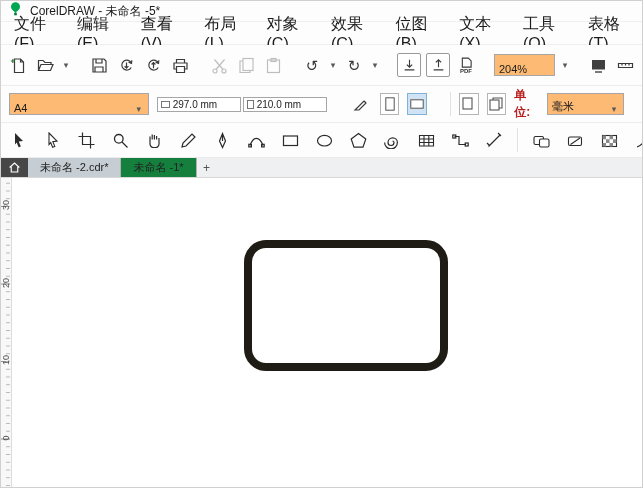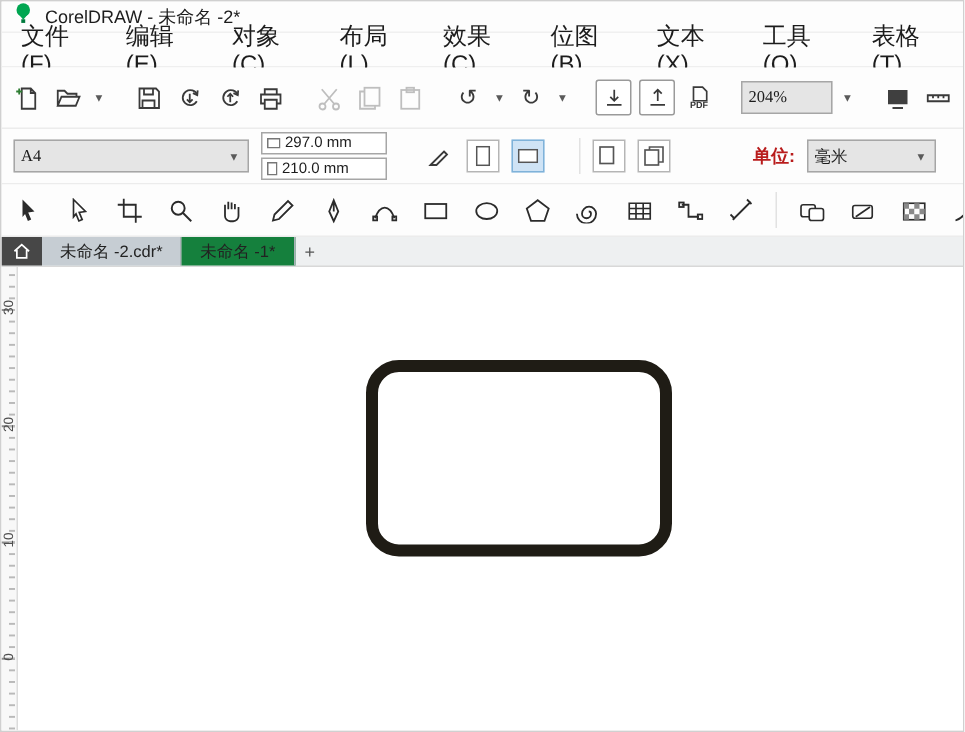--- a/index.html
+++ b/index.html
@@ -78,7 +78,7 @@
         <rect x="6.6" y="12.6" width="2.8" height="2.6" fill="#007a3d"></rect>
       </svg>
     </span>
-    <span class="title">CorelDRAW - 未命名 -2*</span>
+    <span class="title">CorelDRAW - 未命名 -5*</span>
   </div>
 
   <div class="bar menubar">

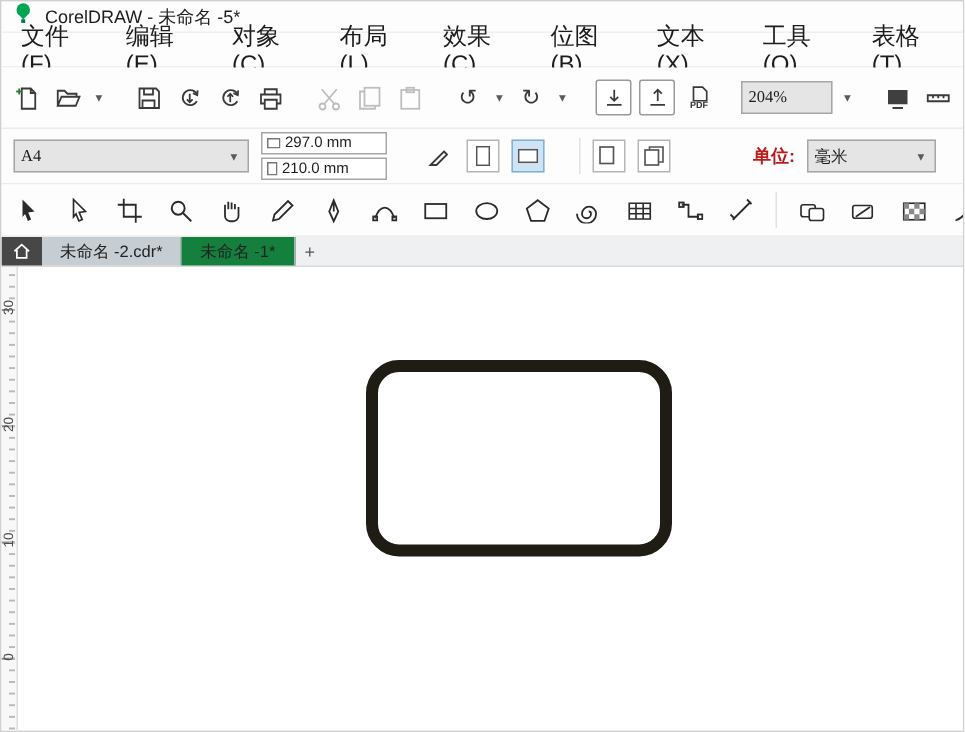--- a/index.html
+++ b/index.html
@@ -84,6 +84,7 @@
   <div class="bar menubar">
     <span class="menu-item">文件(F)</span>
     <span class="menu-item">编辑(E)</span>
+    <span class="menu-item">查看(V)</span>
     <span class="menu-item">对象(C)</span>
     <span class="menu-item">布局(L)</span>
     <span class="menu-item">效果(C)</span>

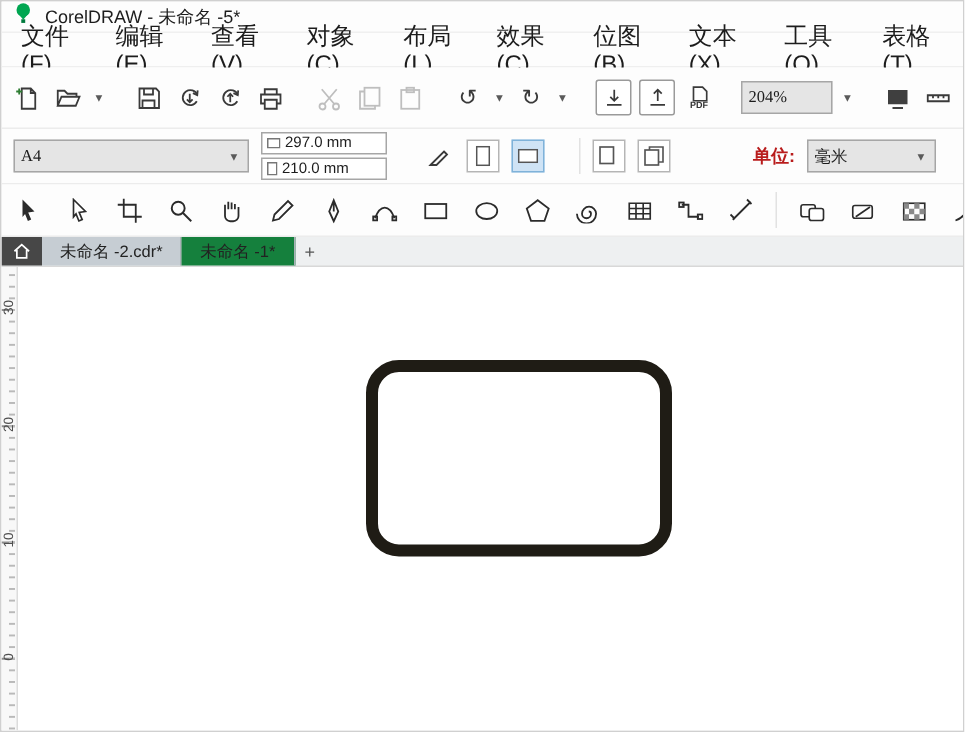--- a/index.html
+++ b/index.html
@@ -85,8 +85,8 @@
     <span class="menu-item">文件(F)</span>
     <span class="menu-item">编辑(E)</span>
     <span class="menu-item">查看(V)</span>
+    <span class="menu-item">布局(L)</span>
     <span class="menu-item">对象(C)</span>
-    <span class="menu-item">布局(L)</span>
     <span class="menu-item">效果(C)</span>
     <span class="menu-item">位图(B)</span>
     <span class="menu-item">文本(X)</span>

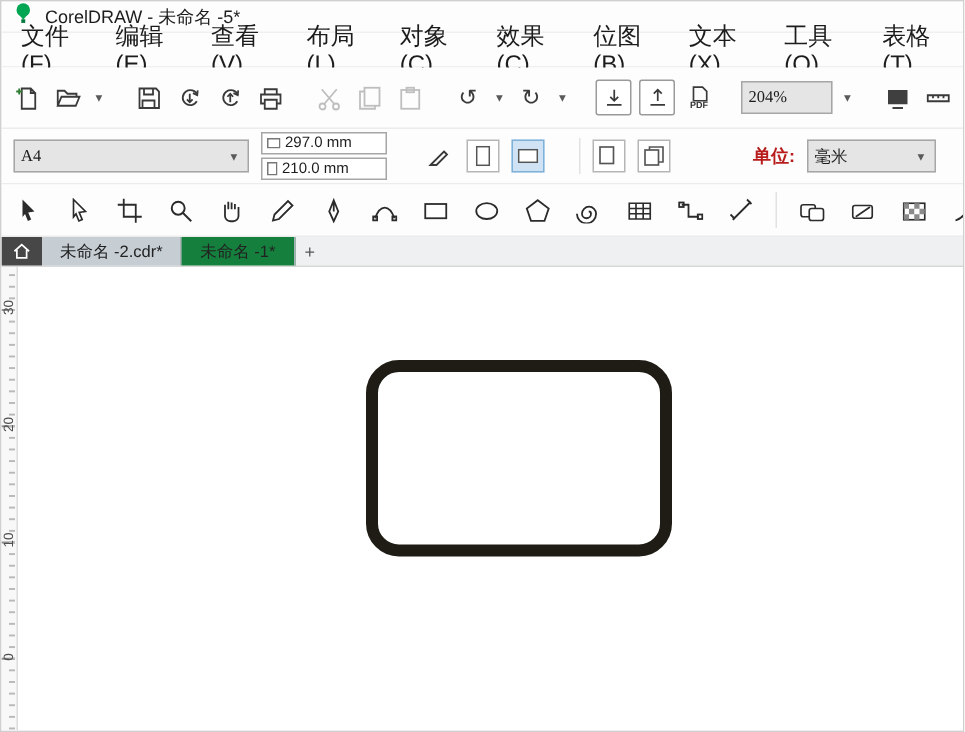--- a/index.html
+++ b/index.html
@@ -26,8 +26,8 @@
   .vsep{width:1px;height:24px;background:#e2e2e2;flex:0 0 auto;}
   .boxicon{border:1px solid #9a9a9a;background:#fff;}
   
-  .combo{display:flex;align-items:center;height:22px;background:#e5e5e5;border:1px solid #a6a6a6;
-         font-size:11px;padding:0 4px;box-sizing:border-box;font-family:Liberation Serif, serif;}
+  .combo{display:flex;align-items:flex-end;height:22px;background:#fdba74;border:1px solid #a6a6a6;
+         font-size:11px;padding:0 4px;box-sizing:border-box;}
   .combo .val{flex:1;}
   .zoomcombo{width:66px;}
   .presetcombo{width:157px;}

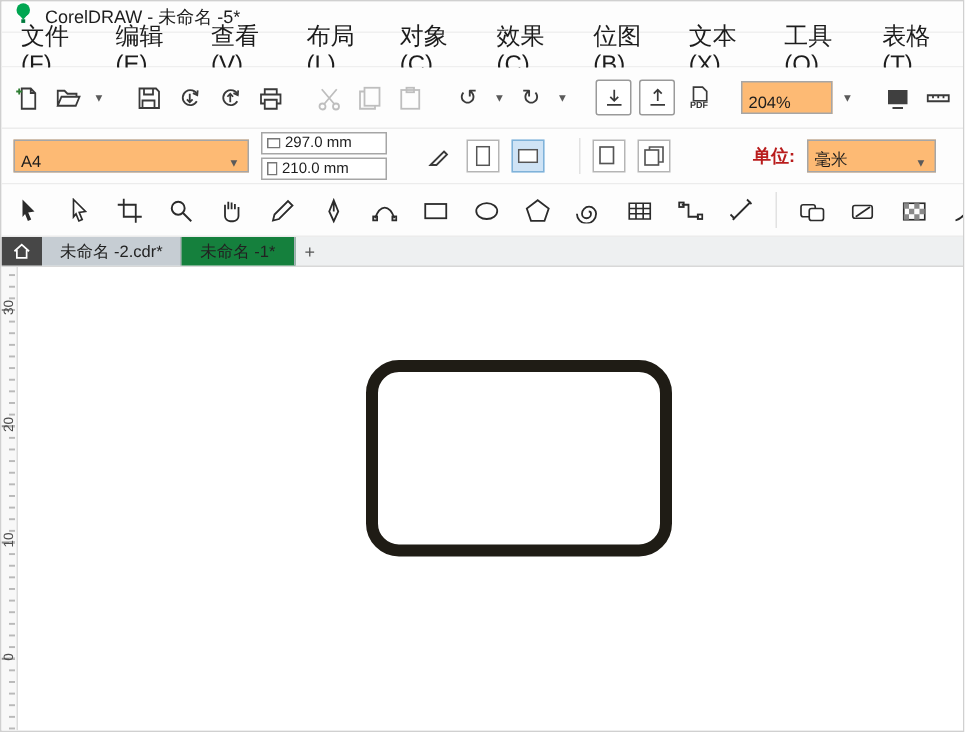--- a/index.html
+++ b/index.html
@@ -32,7 +32,7 @@
   .zoomcombo{width:66px;}
   .presetcombo{width:157px;}
   .unitcombo{width:86px;}
-  .dims{display:flex;flex-direction:column;gap:2px;}
+  .dims{display:flex;flex-direction:row;gap:2px;}
   .dimfield{display:flex;align-items:center;width:84px;height:15px;background:#fff;
             border:1px solid #a6a6a6;font-size:10px;box-sizing:border-box;padding:0 3px;gap:3px;}
   .pbtn{width:22px;height:22px;border:1px solid #b5b5b5;background:#fff;display:flex;align-items:center;justify-content:center;box-sizing:border-box;}

